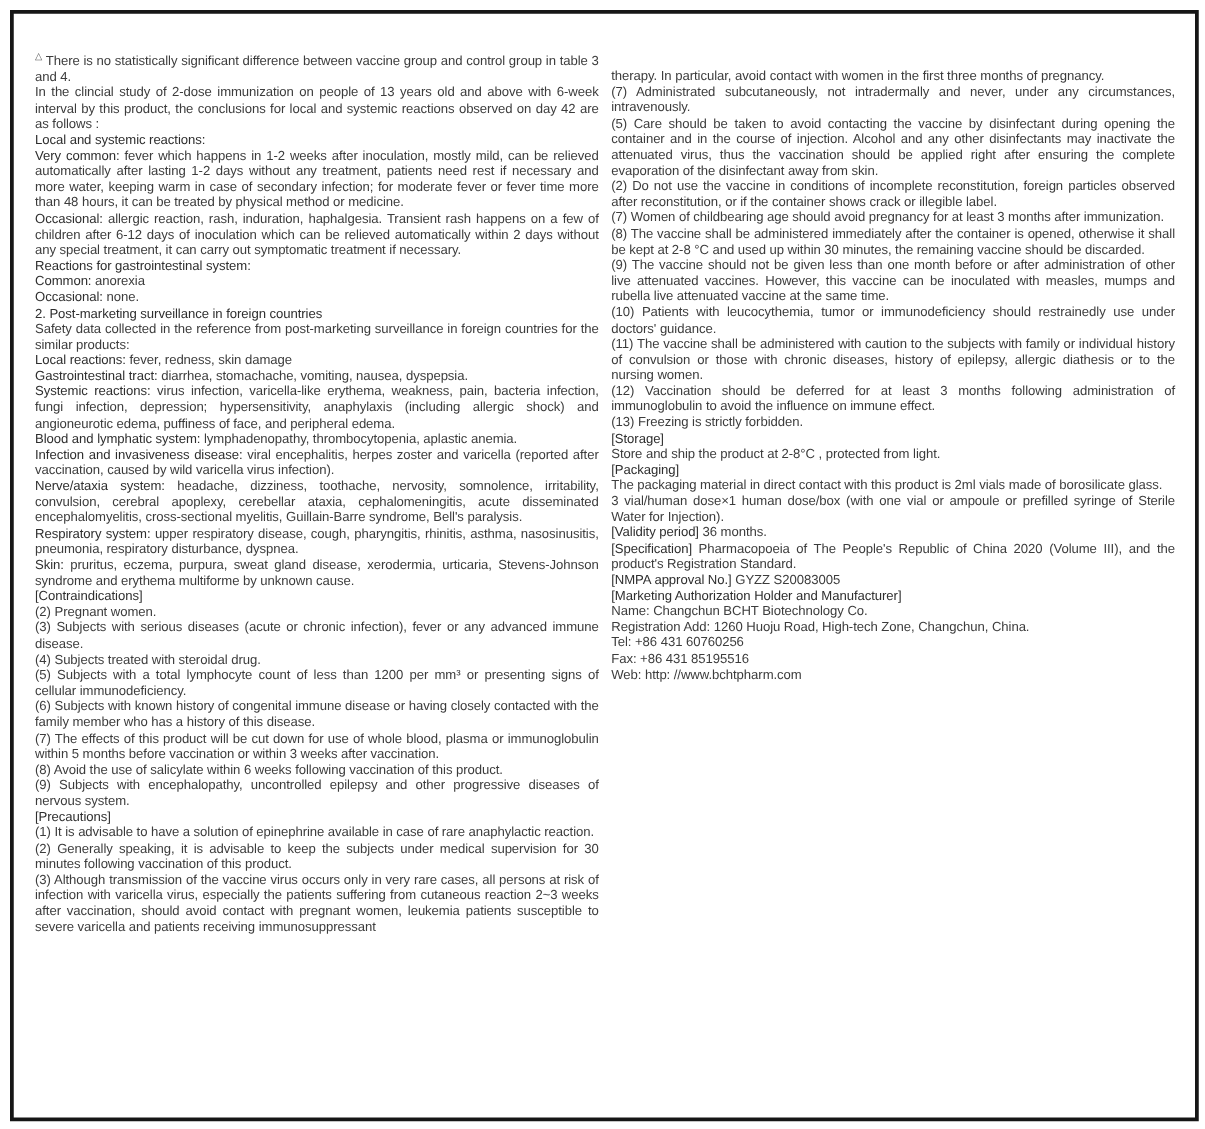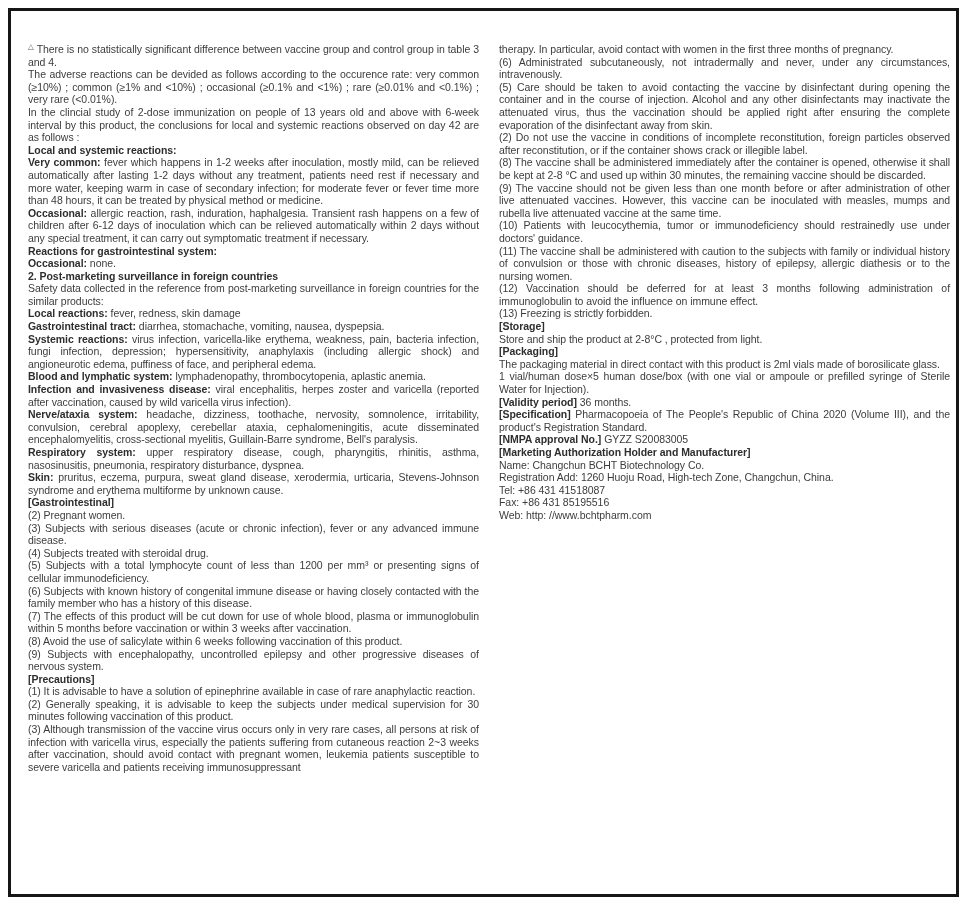--- a/index.html
+++ b/index.html
@@ -35,7 +35,7 @@
     letter-spacing: -0.05px;
   }
   .column-left  { left: 28px; }
-  .column-right { left: 499px; }
+  .column-right { left: 489px; margin-top: 12px; }
   .para {
     margin: 0;
     padding: 0;

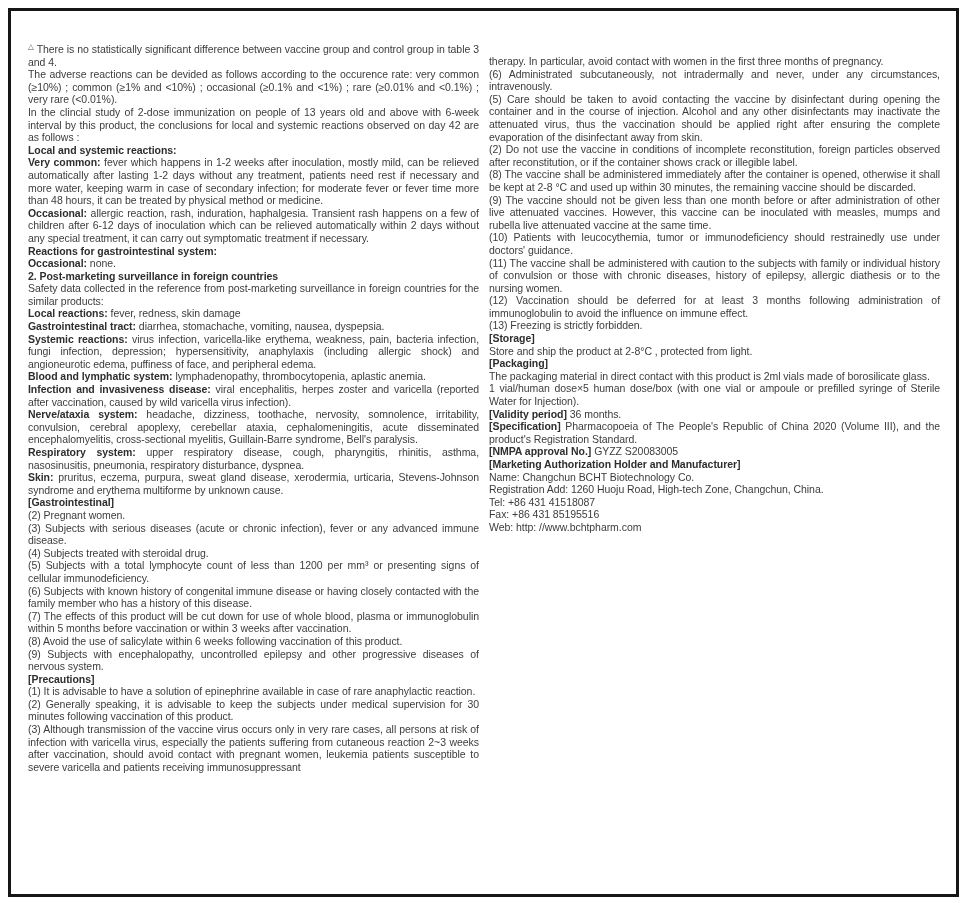--- a/index.html
+++ b/index.html
@@ -57,7 +57,6 @@
 
 <div class="column column-left">
     <p class="para"><sup>△</sup> There is no statistically significant difference between vaccine group and control group in table 3 and 4.</p>
-    <p class="para">The adverse reactions can be devided as follows according to the occurence rate: very common (≥10%) ; common (≥1% and &lt;10%) ; occasional (≥0.1% and &lt;1%) ;  rare (≥0.01% and &lt;0.1%) ; very rare (&lt;0.01%).</p>
     <p class="para">In the clincial study of 2-dose immunization on people of 13 years old and above with 6-week interval by this product, the conclusions for local and systemic reactions observed on day 42 are as follows :</p>
     <p class="para"><strong>Local and systemic reactions:</strong></p>
     <p class="para"><strong>Very common:</strong> fever which happens in 1-2 weeks after inoculation, mostly mild, can be relieved automatically after lasting 1-2 days without any treatment, patients need rest if necessary and more water, keeping warm in case of secondary infection; for moderate fever or fever time more than 48 hours, it can be treated by physical method or medicine.</p>

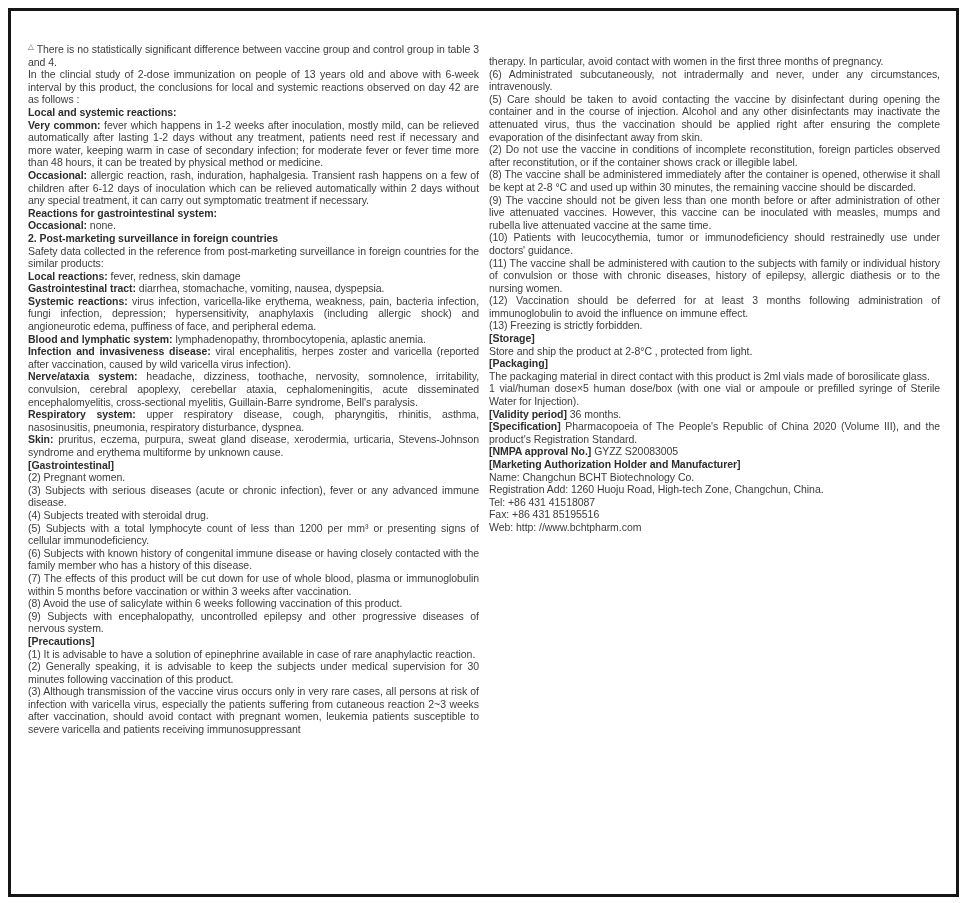--- a/index.html
+++ b/index.html
@@ -90,7 +90,7 @@
 
 <div class="column column-right">
     <p class="para">therapy. In particular, avoid contact with women in the first three months of pregnancy.</p>
-    <p class="para">(6) Administrated subcutaneously, not intradermally and never, under any circumstances, intravenously.</p>
+    <p class="para">(7) Administrated subcutaneously, not intradermally and never, under any circumstances, intravenously.</p>
     <p class="para">(5) Care should be taken to avoid contacting the vaccine by disinfectant during opening the container and in the course of injection. Alcohol and any other disinfectants may inactivate the attenuated virus, thus the vaccination should be applied right after ensuring the complete evaporation of the disinfectant away from skin.</p>
     <p class="para">(2) Do not use the vaccine in conditions of incomplete reconstitution, foreign particles observed after reconstitution, or if the container shows crack or illegible label.</p>
     <p class="para">(8) The vaccine shall be administered immediately after the container is opened, otherwise it shall be kept at 2-8 °C and used up within 30 minutes, the remaining vaccine should be discarded.</p>

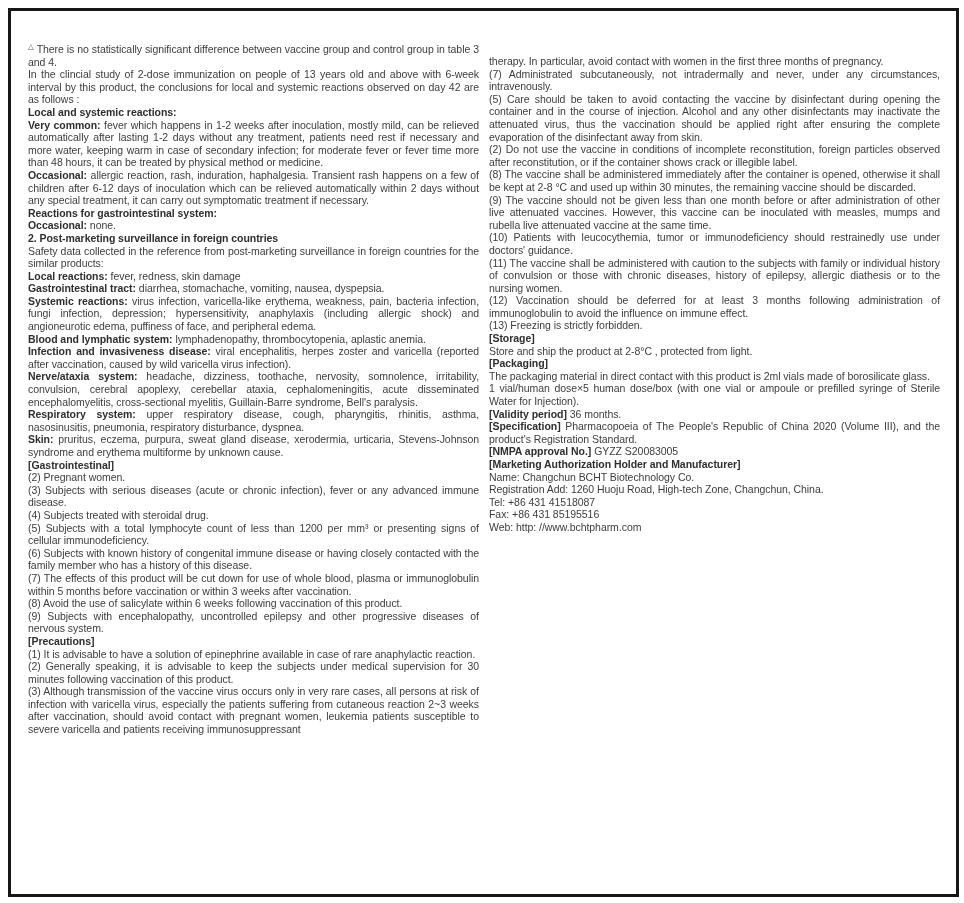--- a/index.html
+++ b/index.html
@@ -41,7 +41,7 @@
     padding: 0;
   }
   .para strong {
-    font-weight: 700;
+    font-weight: 400;
     color: #2e2e2e;
   }
   .para sup {

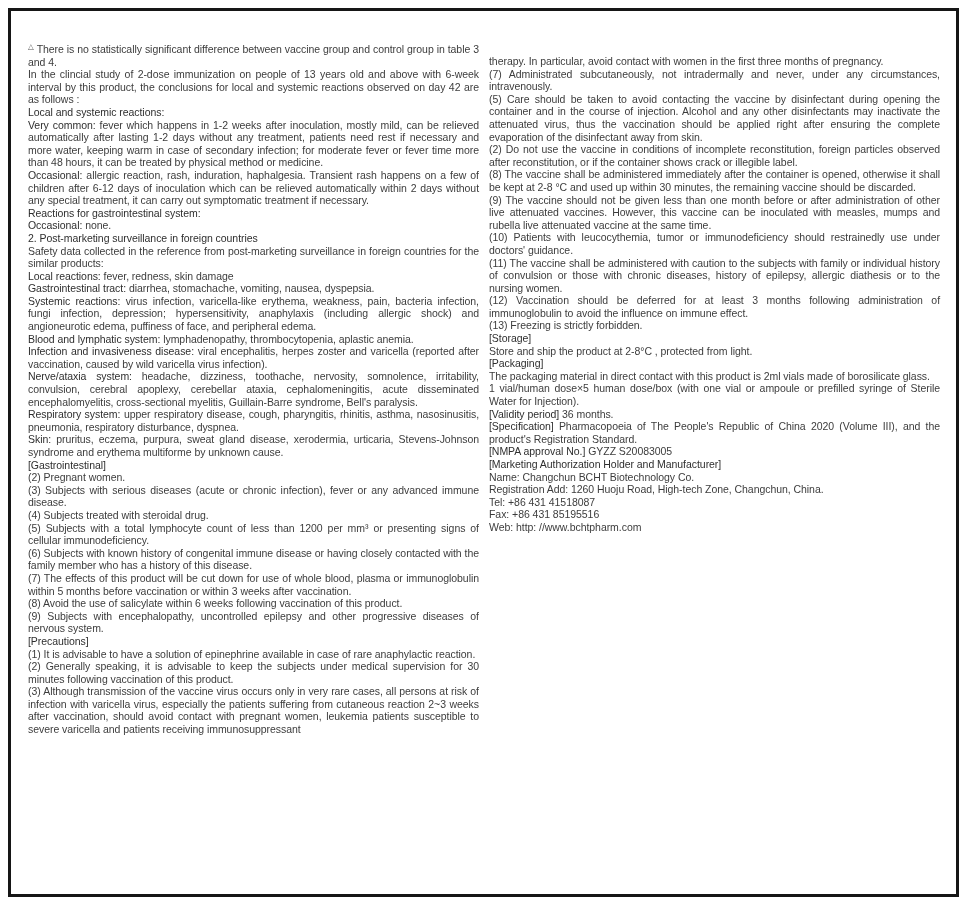--- a/index.html
+++ b/index.html
@@ -93,6 +93,7 @@
     <p class="para">(7) Administrated subcutaneously, not intradermally and never, under any circumstances, intravenously.</p>
     <p class="para">(5) Care should be taken to avoid contacting the vaccine by disinfectant during opening the container and in the course of injection. Alcohol and any other disinfectants may inactivate the attenuated virus, thus the vaccination should be applied right after ensuring the complete evaporation of the disinfectant away from skin.</p>
     <p class="para">(2) Do not use the vaccine in conditions of incomplete reconstitution, foreign particles observed after reconstitution, or if the container shows crack or illegible label.</p>
+    <p class="para">(7) Women of childbearing age should avoid pregnancy for at least 3 months after immunization.</p>
     <p class="para">(8) The vaccine shall be administered immediately after the container is opened, otherwise it shall be kept at 2-8 °C and used up within 30 minutes, the remaining vaccine should be discarded.</p>
     <p class="para">(9) The vaccine should not be given less than one month before or after administration of other live attenuated vaccines. However, this vaccine can be inoculated with measles, mumps and rubella live attenuated vaccine at the same time.</p>
     <p class="para">(10) Patients with leucocythemia, tumor or immunodeficiency should restrainedly use under doctors' guidance.</p>

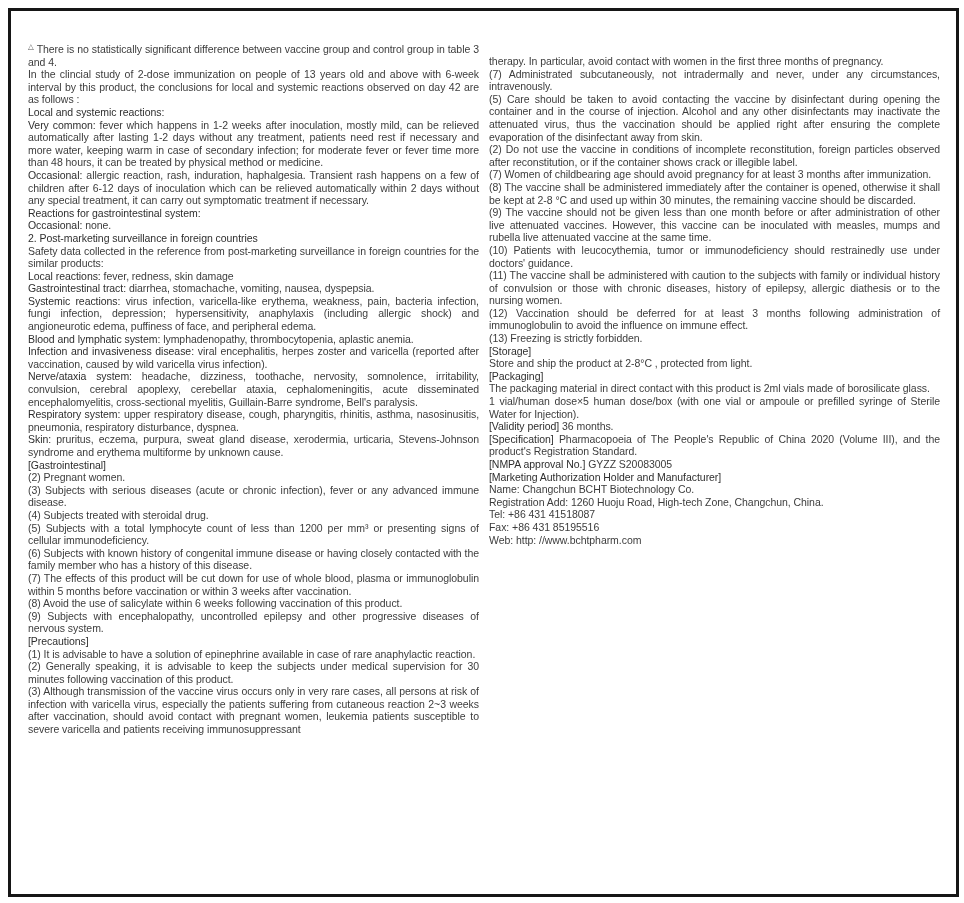--- a/index.html
+++ b/index.html
@@ -62,6 +62,7 @@
     <p class="para"><strong>Very common:</strong> fever which happens in 1-2 weeks after inoculation, mostly mild, can be relieved automatically after lasting 1-2 days without any treatment, patients need rest if necessary and more water, keeping warm in case of secondary infection; for moderate fever or fever time more than 48 hours, it can be treated by physical method or medicine.</p>
     <p class="para"><strong>Occasional:</strong> allergic reaction, rash, induration, haphalgesia. Transient rash happens on a few of children after 6-12 days of inoculation which can be relieved automatically within 2 days without any special treatment, it can carry out symptomatic treatment if necessary.</p>
     <p class="para"><strong>Reactions for gastrointestinal system:</strong></p>
+    <p class="para"><strong>Common:</strong> anorexia</p>
     <p class="para"><strong>Occasional:</strong> none.</p>
     <p class="para"><strong>2. Post-marketing surveillance in foreign countries</strong></p>
     <p class="para">Safety data collected in the reference from post-marketing surveillance in foreign countries for the similar products:</p>

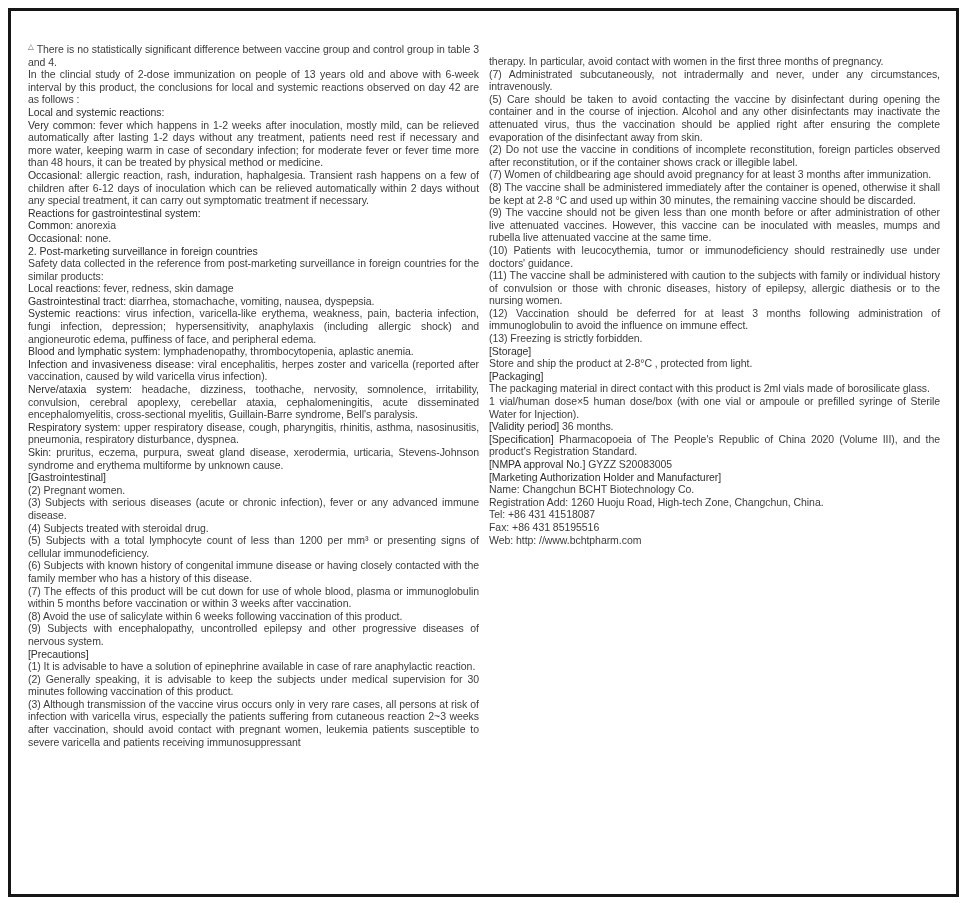--- a/index.html
+++ b/index.html
@@ -105,7 +105,7 @@
     <p class="para">Store and ship the product at 2-8°C , protected from light.</p>
     <p class="para"><strong>[Packaging]</strong></p>
     <p class="para">The packaging material in direct contact with this product is 2ml vials made of borosilicate glass.</p>
-    <p class="para">1 vial/human dose×5 human dose/box (with one vial or ampoule or prefilled syringe of Sterile Water for Injection).</p>
+    <p class="para">3 vial/human dose×1 human dose/box (with one vial or ampoule or prefilled syringe of Sterile Water for Injection).</p>
     <p class="para"><strong>[Validity period]</strong> 36 months.</p>
     <p class="para"><strong>[Specification]</strong> Pharmacopoeia of The People's Republic of China 2020 (Volume III), and the product's Registration Standard.</p>
     <p class="para"><strong>[NMPA approval No.]</strong> GYZZ S20083005</p>

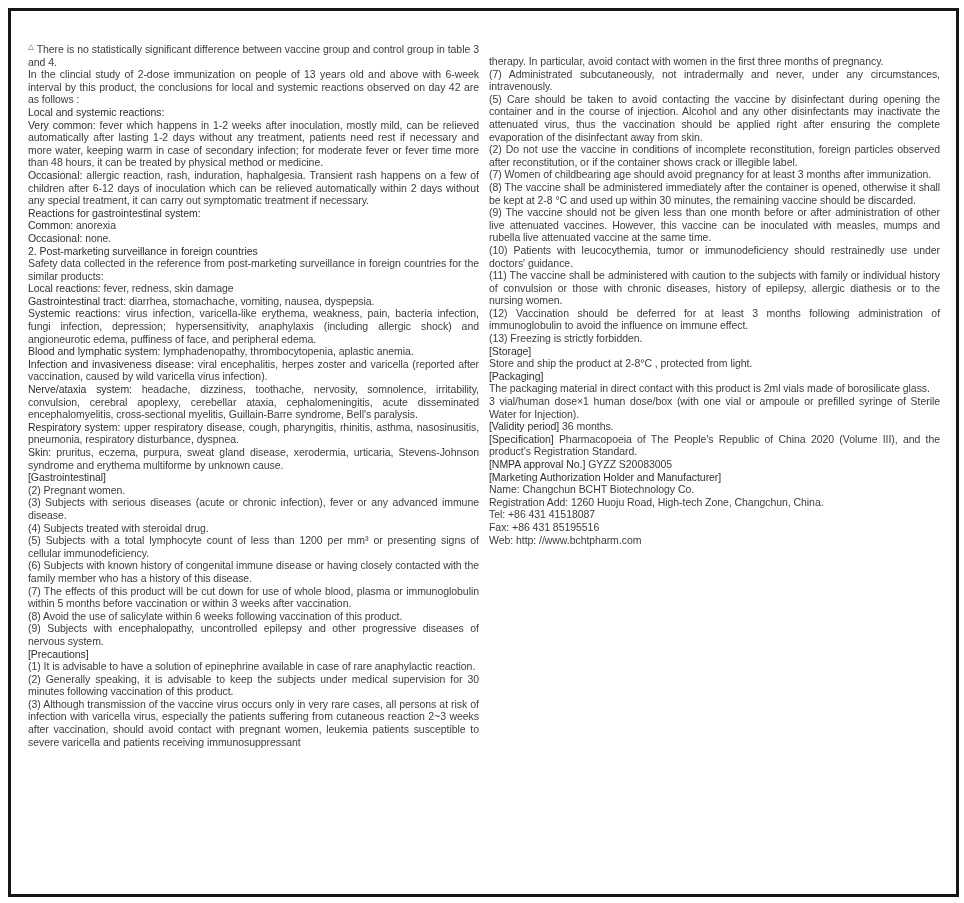--- a/index.html
+++ b/index.html
@@ -74,7 +74,7 @@
     <p class="para"><strong>Nerve/ataxia system:</strong> headache, dizziness, toothache, nervosity, somnolence, irritability, convulsion, cerebral apoplexy, cerebellar ataxia, cephalomeningitis, acute disseminated encephalomyelitis, cross-sectional myelitis, Guillain-Barre syndrome, Bell's paralysis.</p>
     <p class="para"><strong>Respiratory system:</strong> upper respiratory disease, cough, pharyngitis, rhinitis, asthma, nasosinusitis, pneumonia, respiratory disturbance, dyspnea.</p>
     <p class="para"><strong>Skin:</strong> pruritus, eczema, purpura, sweat gland disease, xerodermia, urticaria, Stevens-Johnson syndrome and erythema multiforme by unknown cause.</p>
-    <p class="para"><strong>[Gastrointestinal]</strong></p>
+    <p class="para"><strong>[Contraindications]</strong></p>
     <p class="para">(2) Pregnant women.</p>
     <p class="para">(3) Subjects with serious diseases (acute or chronic infection), fever or any advanced immune disease.</p>
     <p class="para">(4) Subjects treated with steroidal drug.</p>

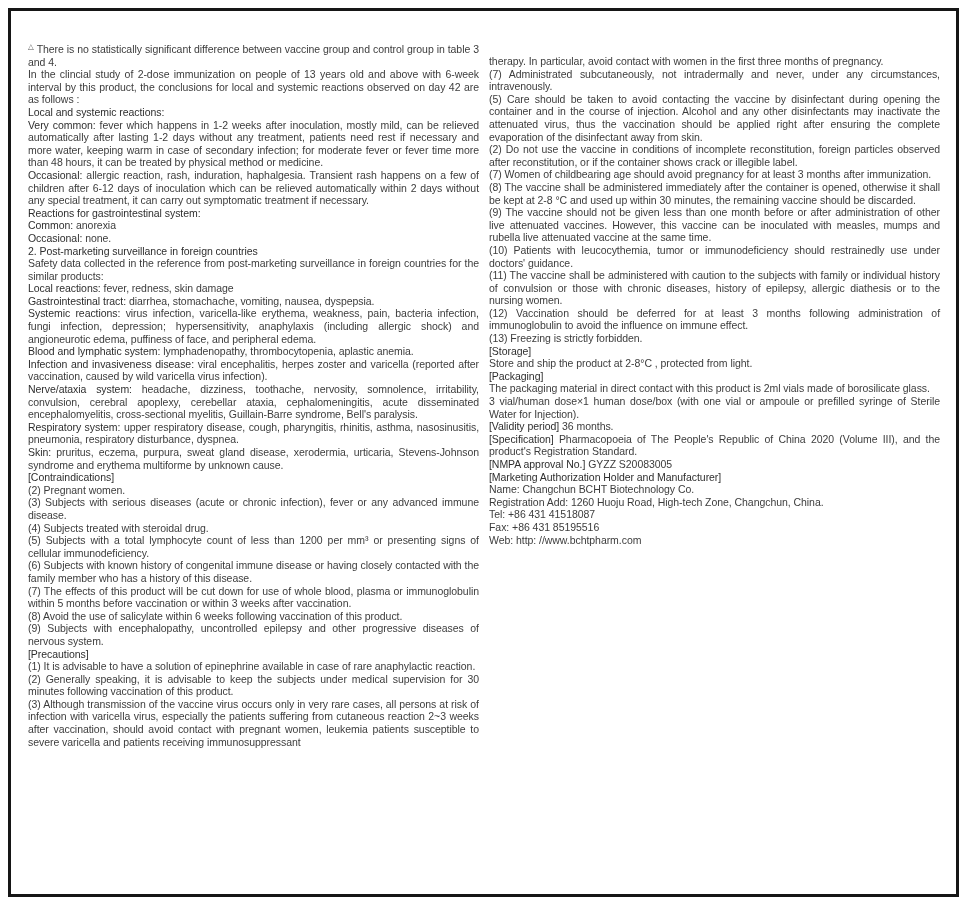--- a/index.html
+++ b/index.html
@@ -112,7 +112,7 @@
     <p class="para"><strong>[Marketing Authorization Holder and Manufacturer]</strong></p>
     <p class="para">Name: Changchun BCHT Biotechnology Co.</p>
     <p class="para">Registration Add: 1260 Huoju Road, High-tech Zone, Changchun, China.</p>
-    <p class="para">Tel: +86 431 41518087</p>
+    <p class="para">Tel: +86 431 60760256</p>
     <p class="para">Fax: +86 431 85195516</p>
     <p class="para">Web: http: //www.bchtpharm.com</p>
   </div>

